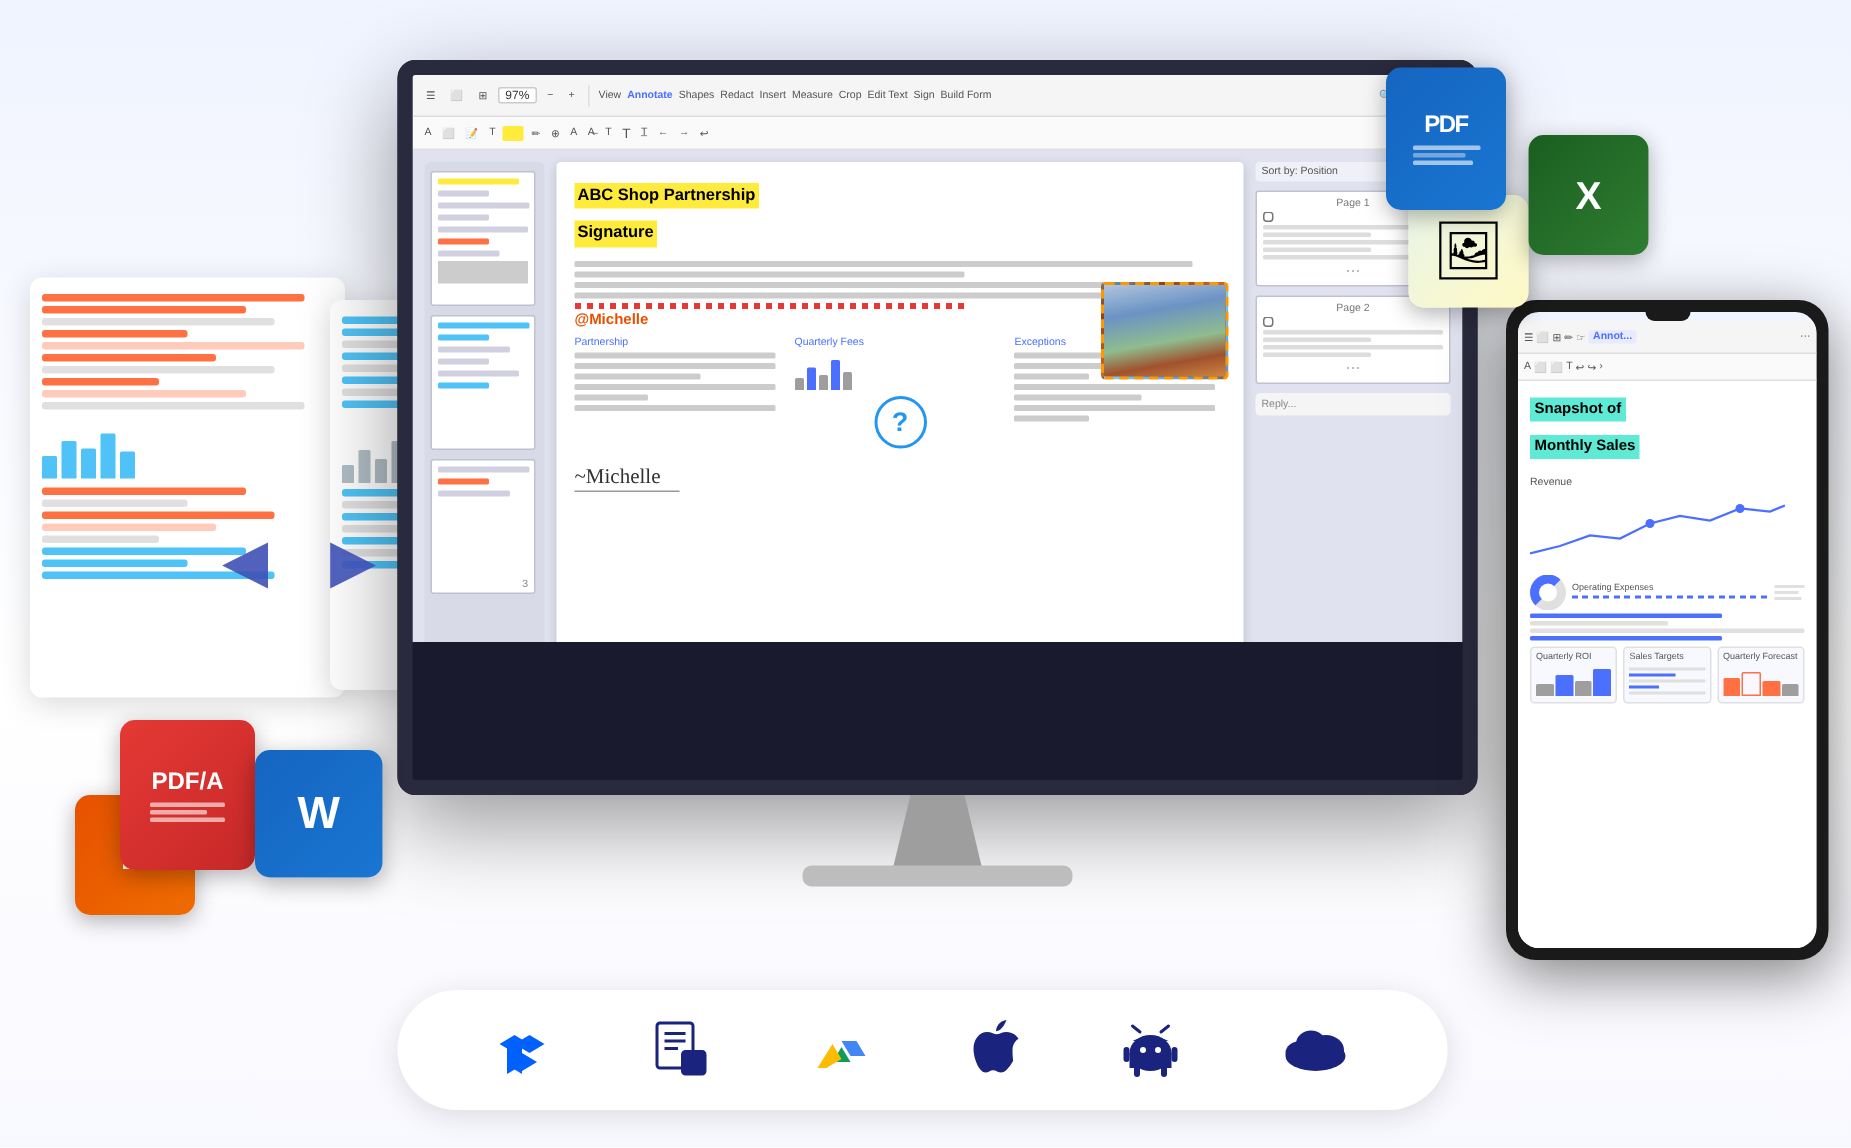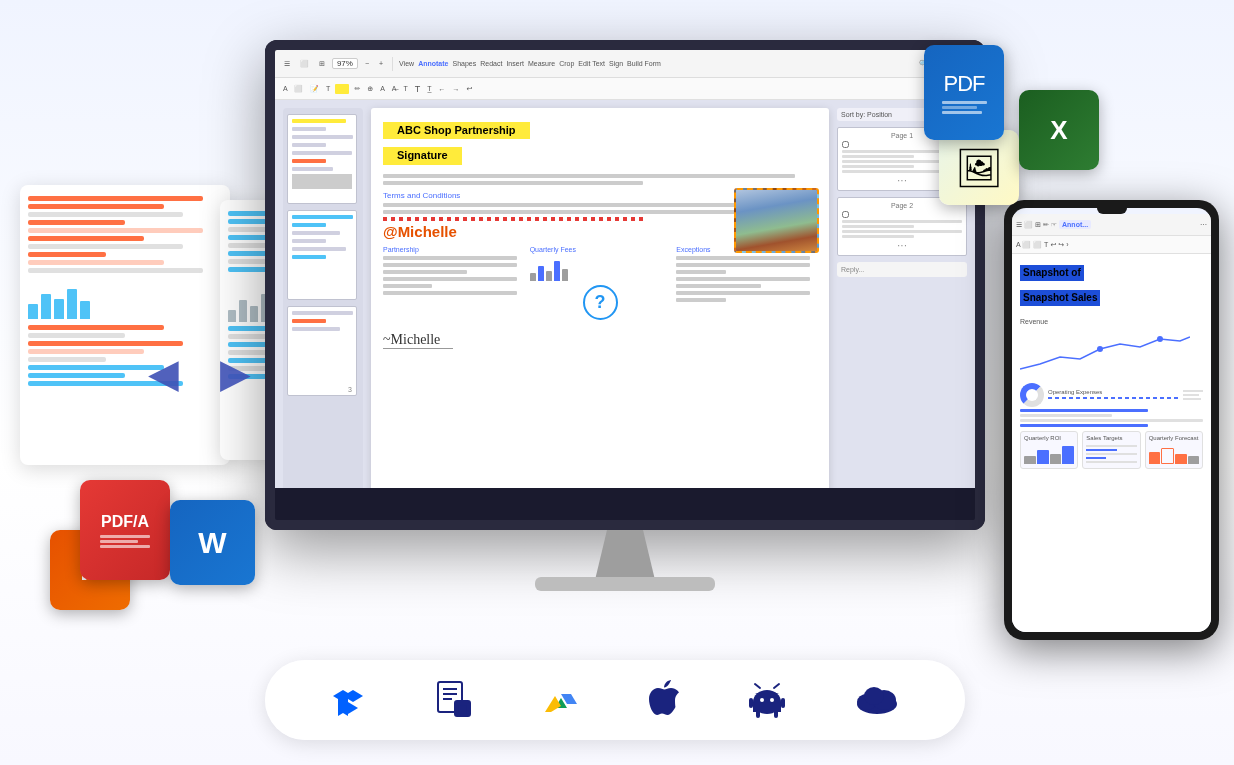--- a/index.html
+++ b/index.html
@@ -50,7 +50,7 @@
       position: absolute;
       left: 10px; top: 10px;
       width: 700px;
-      height: 438px;
+      height: 378px;
       background: #e8eaf6;
       overflow: hidden;
     }

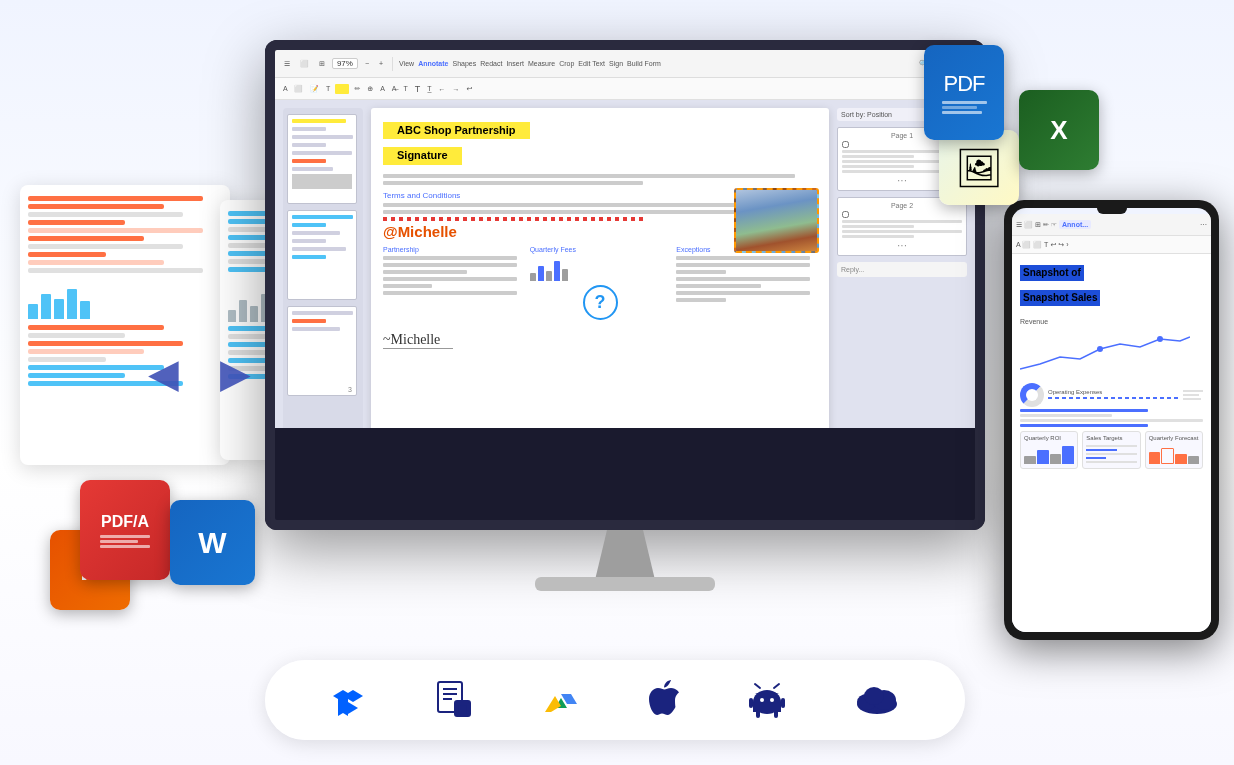--- a/index.html
+++ b/index.html
@@ -577,8 +577,8 @@
       z-index: 20;
     }
     .badge-pdf-text {
-      font-size: 22px;
-      font-weight: 400;
+      font-size: 16px;
+      font-weight: 700;
       letter-spacing: -1px;
     }
 

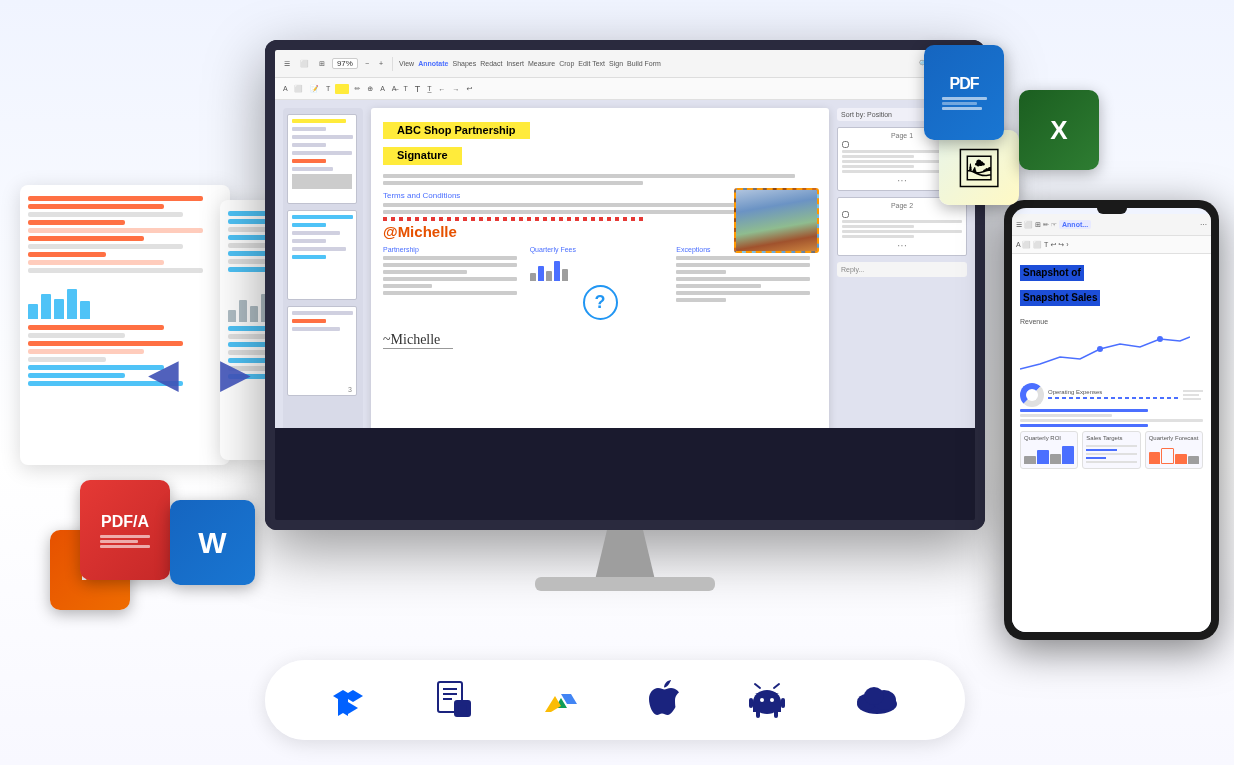--- a/index.html
+++ b/index.html
@@ -236,7 +236,7 @@
       font-weight: bold;
       color: #000;
       display: inline-block;
-      padding: 1px 14px;
+      padding: 1px 2px;
       line-height: 1.4;
       margin-bottom: 6px;
     }

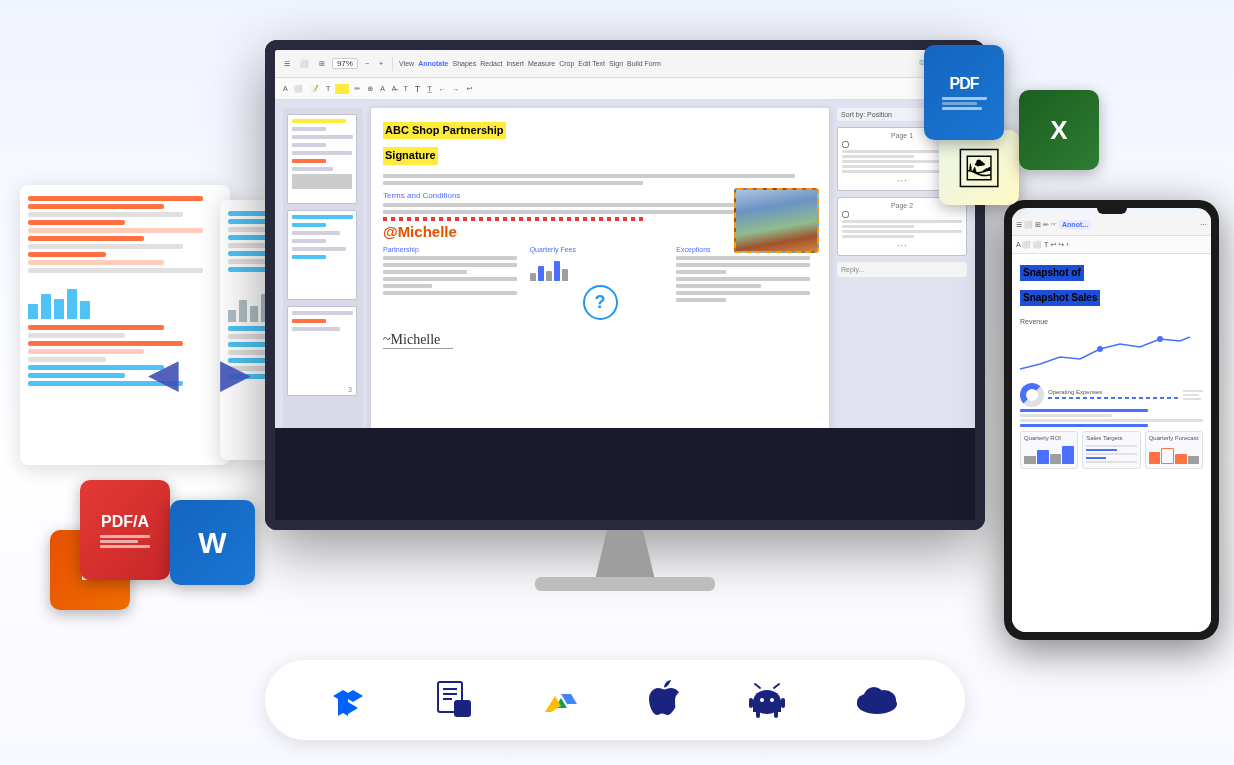--- a/index.html
+++ b/index.html
@@ -883,7 +883,6 @@
           <div class="doc-line full"></div>
           <div class="doc-line med"></div>
 
-          <div class="doc-section-title">Terms and Conditions</div>
           <div class="doc-line full"></div>
           <div class="doc-line full"></div>
           <div class="doc-wavy" style="width:60%"></div>

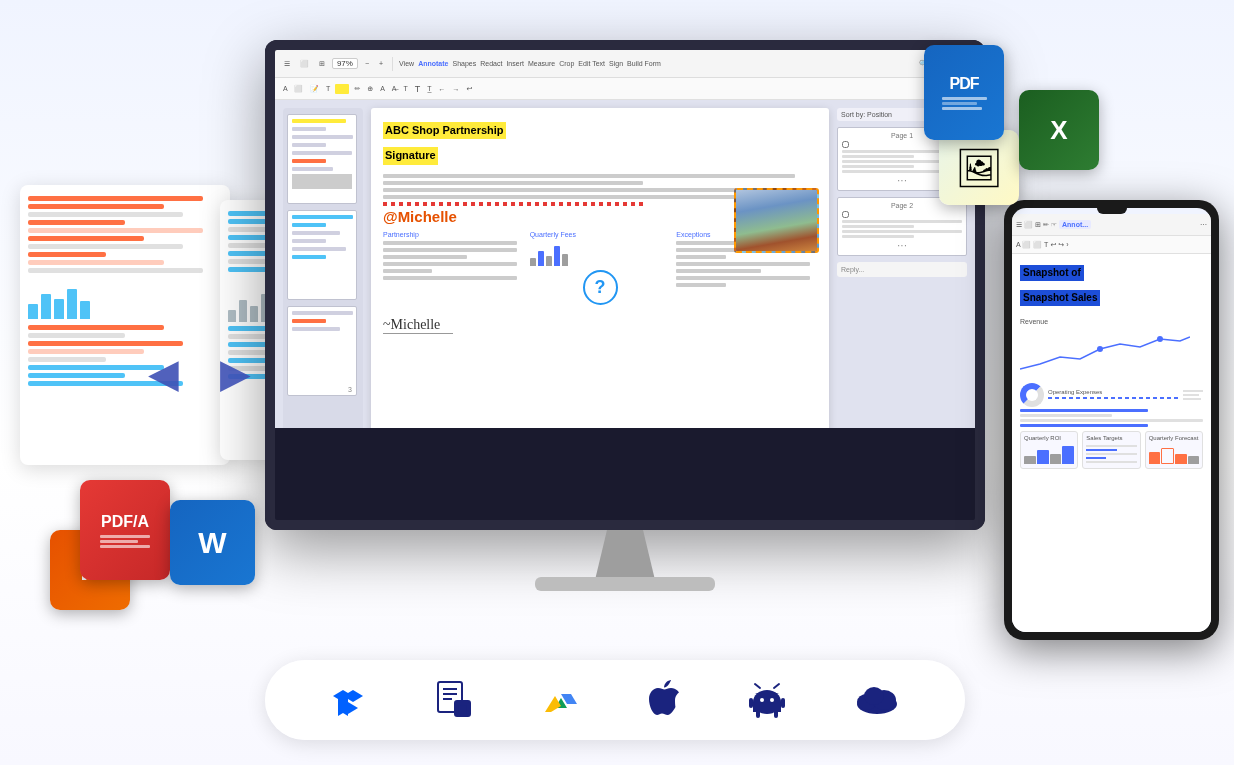--- a/index.html
+++ b/index.html
@@ -264,7 +264,7 @@
       margin: 2px 0;
     }
     .doc-mention {
-      font-size: 15px;
+      font-size: 10px;
       color: #e65100;
       font-weight: bold;
     }

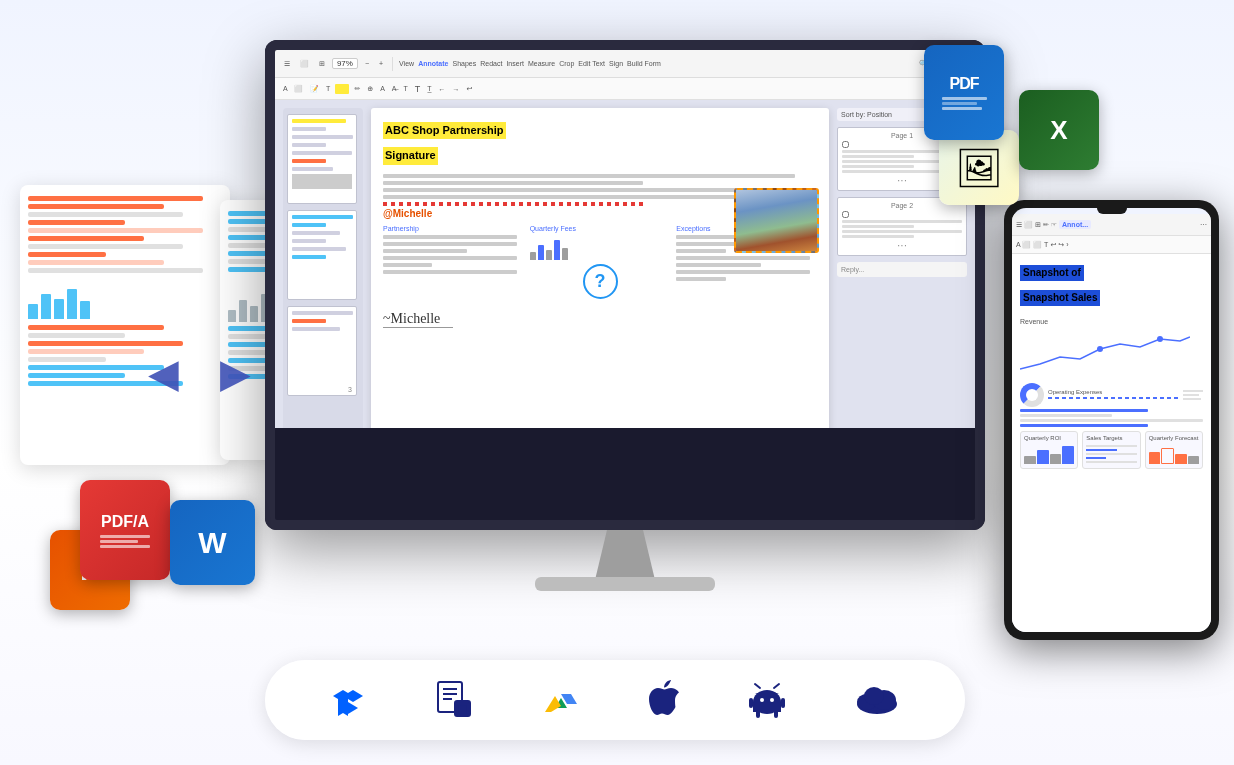--- a/index.html
+++ b/index.html
@@ -422,7 +422,7 @@
       overflow: hidden;
     }
     .tablet-highlight-title {
-      background: #1d4ed8;
+      background: #5eead4;
       font-size: 10px;
       font-weight: bold;
       color: #000;

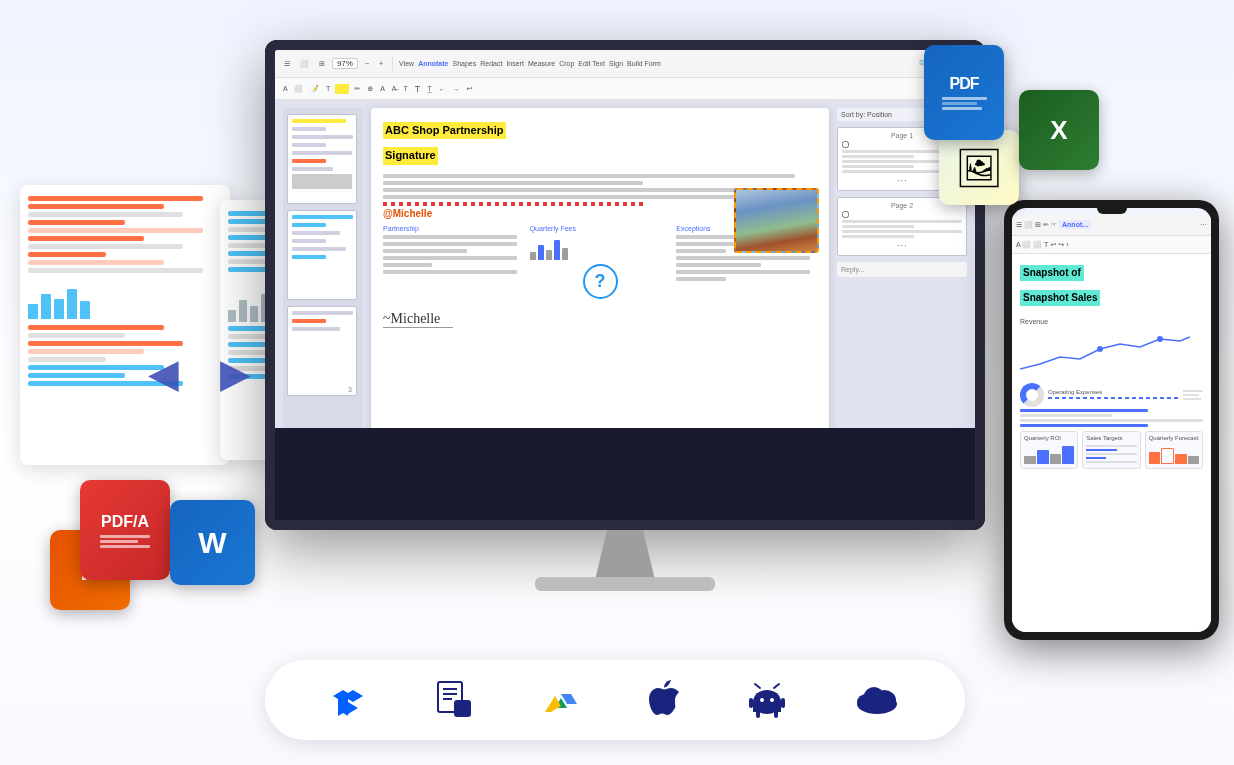--- a/index.html
+++ b/index.html
@@ -1000,7 +1000,7 @@
       <div class="tablet-content">
         <div>
           <div class="tablet-highlight-title">Snapshot of</div><br>
-          <div class="tablet-highlight-title">Snapshot Sales</div>
+          <div class="tablet-highlight-title">Monthly Sales</div>
         </div>
 
         <div class="revenue-label">Revenue</div>

